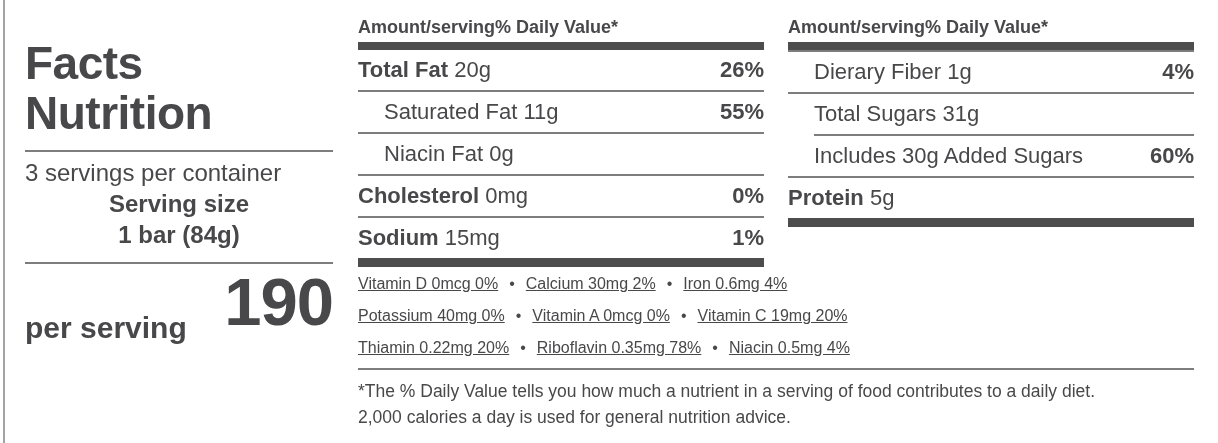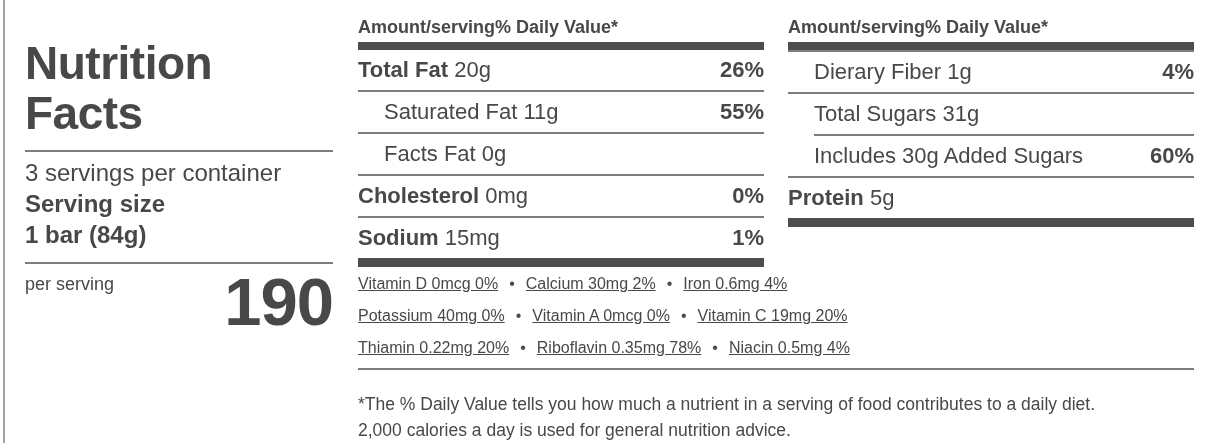--- a/index.html
+++ b/index.html
@@ -51,8 +51,8 @@
 
   <div class="left-panel">
     <h1 class="nf-title">
+      <span>Facts</span>
       <span>Nutrition</span>
-      <span>Facts</span>
     </h1>
     <div class="hrL"></div>
     <div class="serv-block">

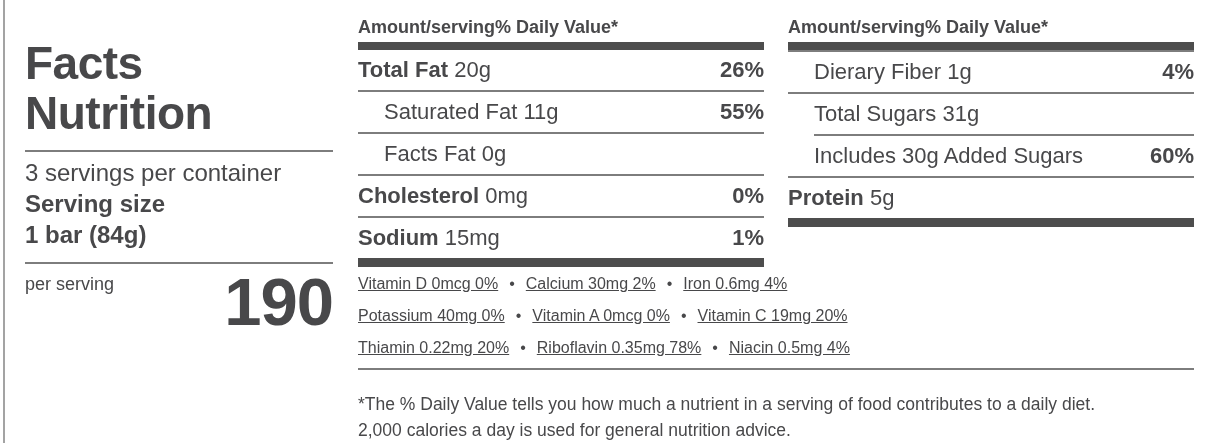--- a/index.html
+++ b/index.html
@@ -89,7 +89,7 @@
     <div class="hr"></div>
 
     <div class="nrow">
-      <span class="indent1"><span>Facts Fat</span> <span>0g</span></span>
+      <span class="indent1"><span>Niacin Fat</span> <span>0g</span></span>
       <span class="dv"></span>
     </div>
     <div class="hr"></div>

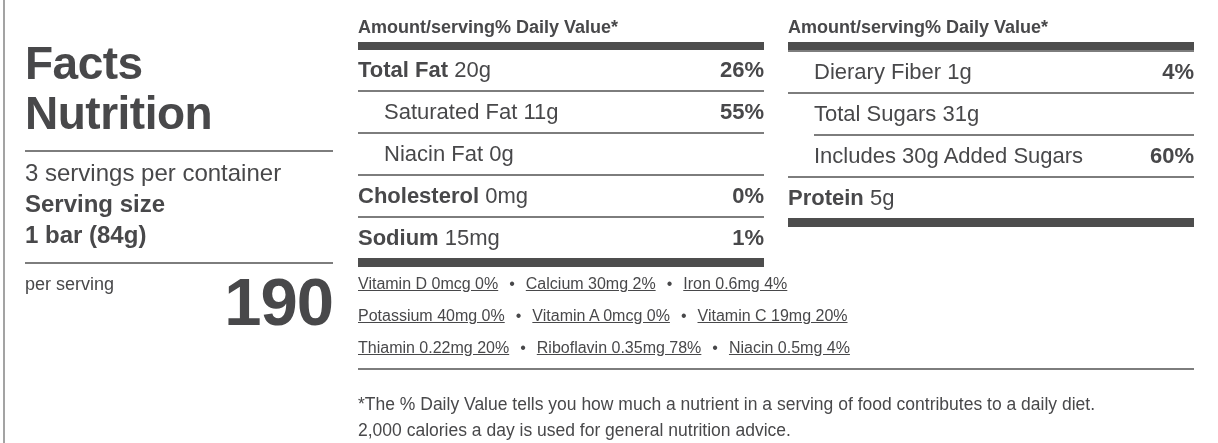--- a/index.html
+++ b/index.html
@@ -15,7 +15,7 @@
   .nf-title span { display:block; }
   .hrL { height:2px; background:#7d7d7d; margin-top:12px; }
   .serv-block { margin-top:5px; font-size:24px; line-height:31px; }
-  .serv-bold { font-weight:bold; }
+  .serv-bold { font-weight:bold;text-align:center; }
   .cal-row { display:flex; justify-content:space-between; align-items:flex-start; margin-top:7px; }
   .cal-label { font-size:31px; font-weight:bold; line-height:36px; }
   .cal-sub { font-size:18px; font-weight:normal; line-height:26px; }

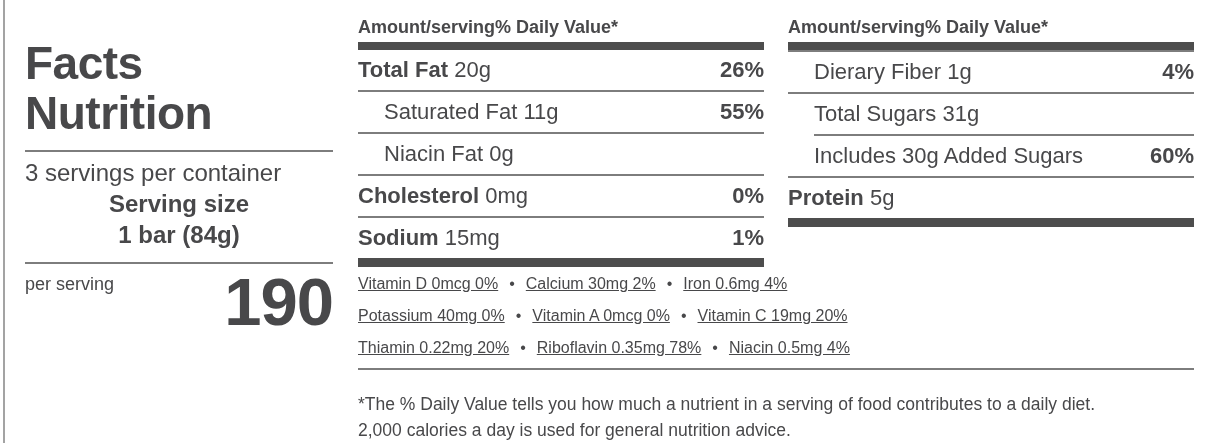--- a/index.html
+++ b/index.html
@@ -18,7 +18,7 @@
   .serv-bold { font-weight:bold;text-align:center; }
   .cal-row { display:flex; justify-content:space-between; align-items:flex-start; margin-top:7px; }
   .cal-label { font-size:31px; font-weight:bold; line-height:36px; }
-  .cal-sub { font-size:18px; font-weight:normal; line-height:26px; }
+  .cal-sub { font-size:30px; font-weight:bold; line-height:26px;margin-top:44px; }
   .cal-value { font-size:67px; font-weight:bold; line-height:62px; letter-spacing:-1px; }
 
   

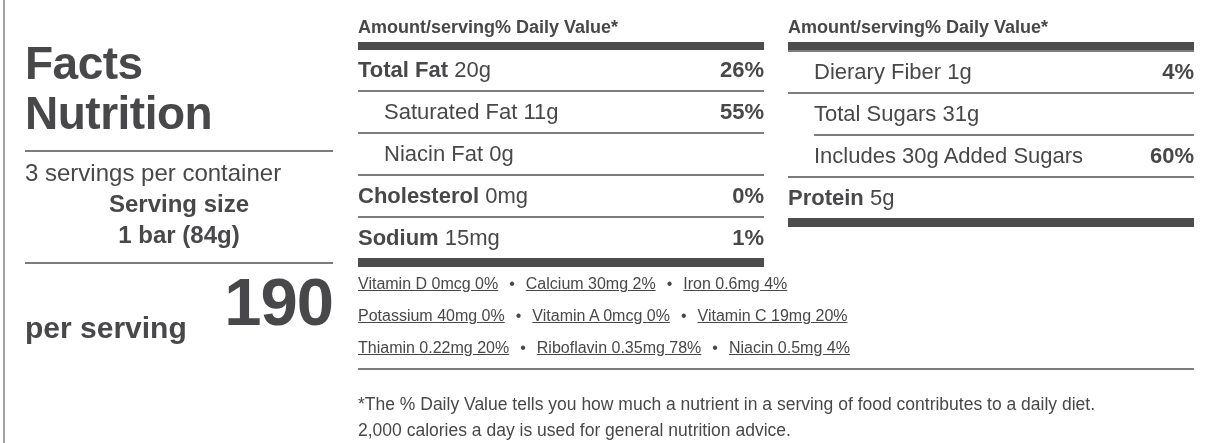--- a/index.html
+++ b/index.html
@@ -41,7 +41,7 @@
   .vit-line { white-space:nowrap; }
   .bullet { display:inline-block; margin:0 11px; }
   .hrB { height:2px; background:#7d7d7d; margin-top:4px; }
-  .foot { font-size:17.5px; line-height:26px; margin-top:21px; }
+  .foot { font-size:17.5px; line-height:26px; margin-top:8px; }
 </style>
 </head>
 <body>

